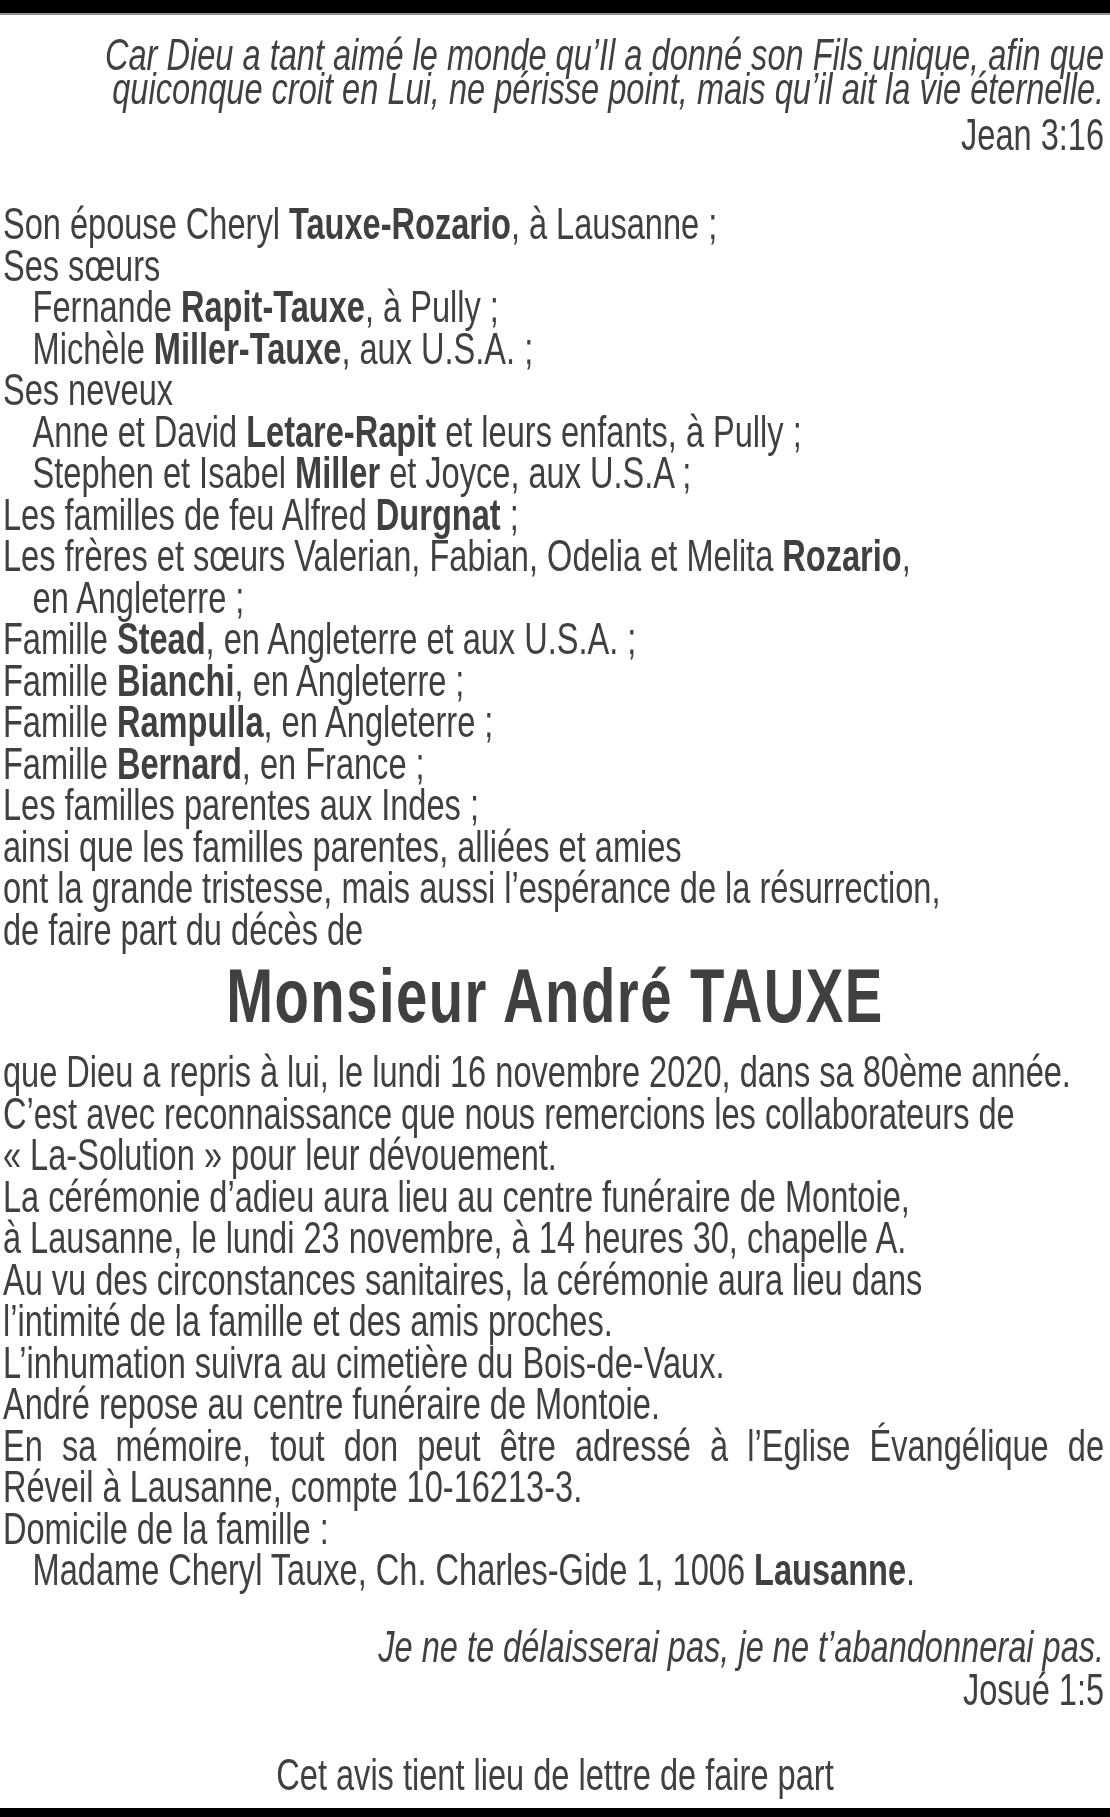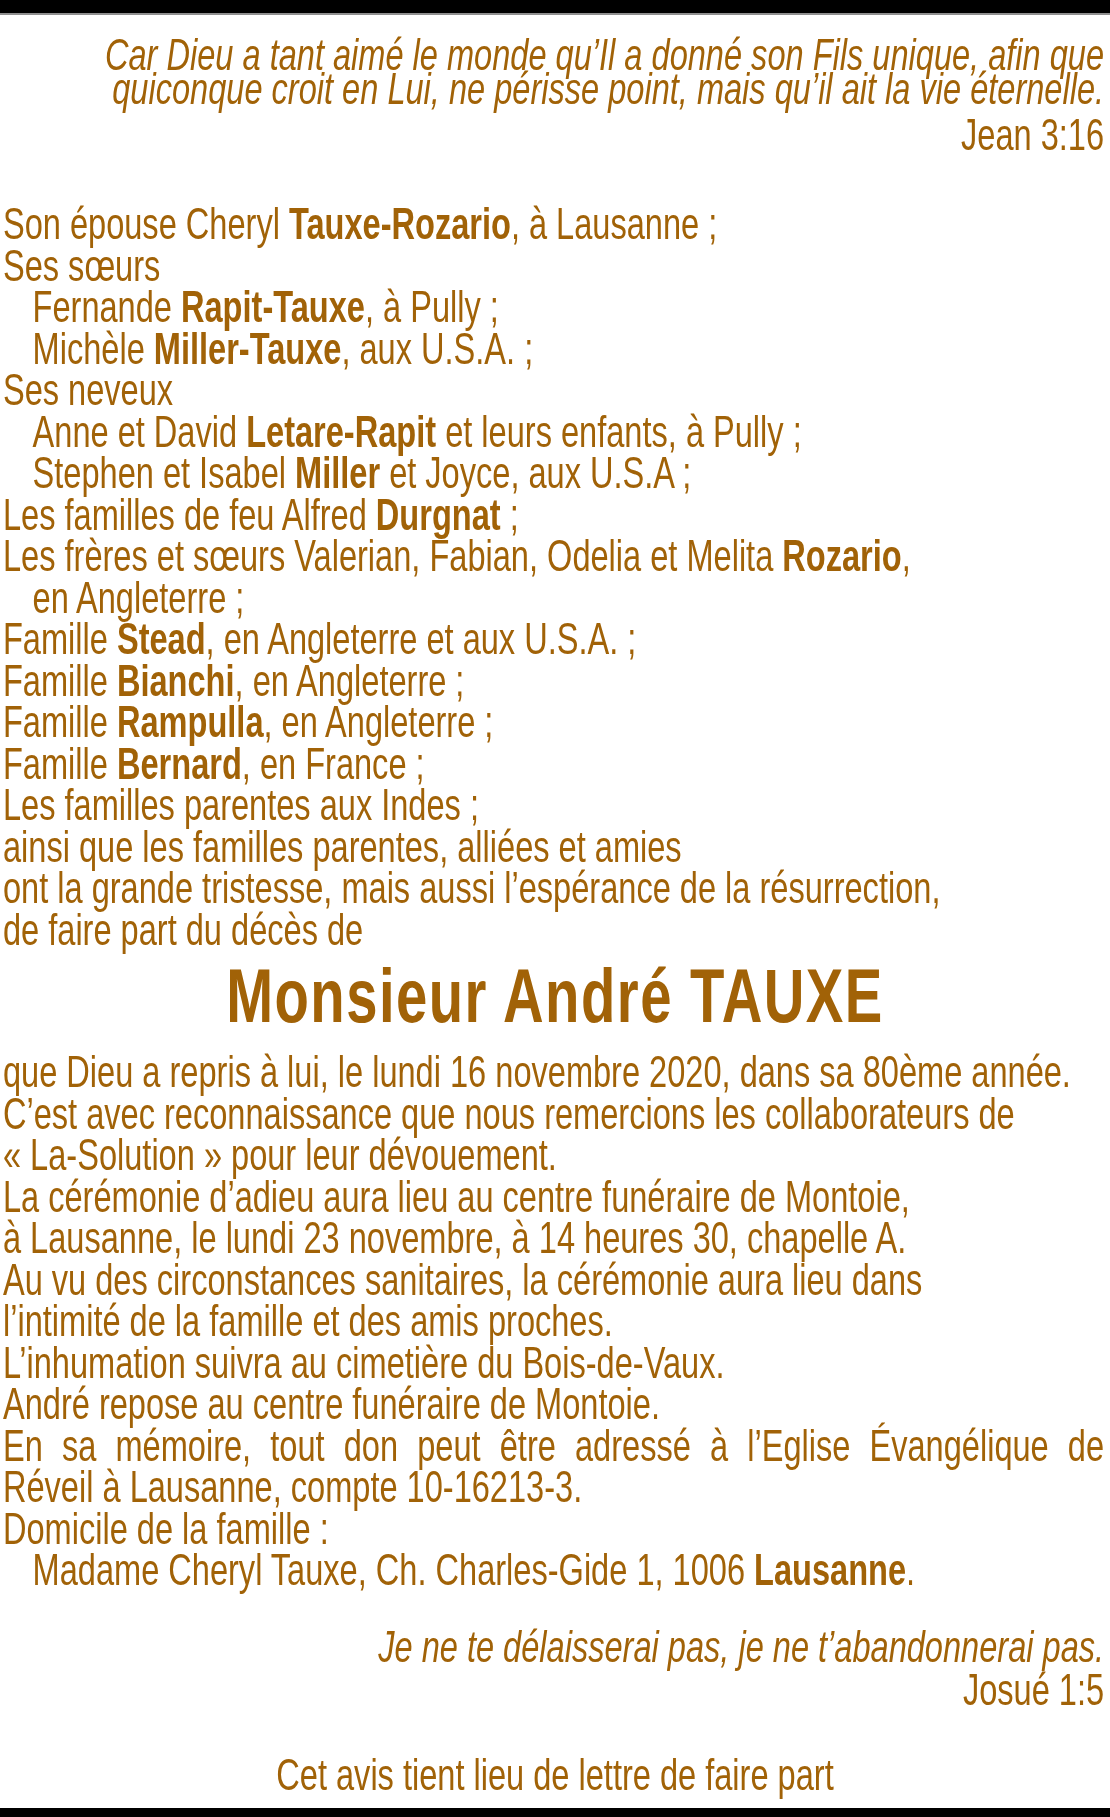--- a/index.html
+++ b/index.html
@@ -9,7 +9,7 @@
     height: 1817px;
     background: #ffffff;
     overflow: hidden;
-    color: #a16207;
+    color: #404040;
     font-family: "Liberation Sans", sans-serif;
   }
   .bar-top {

